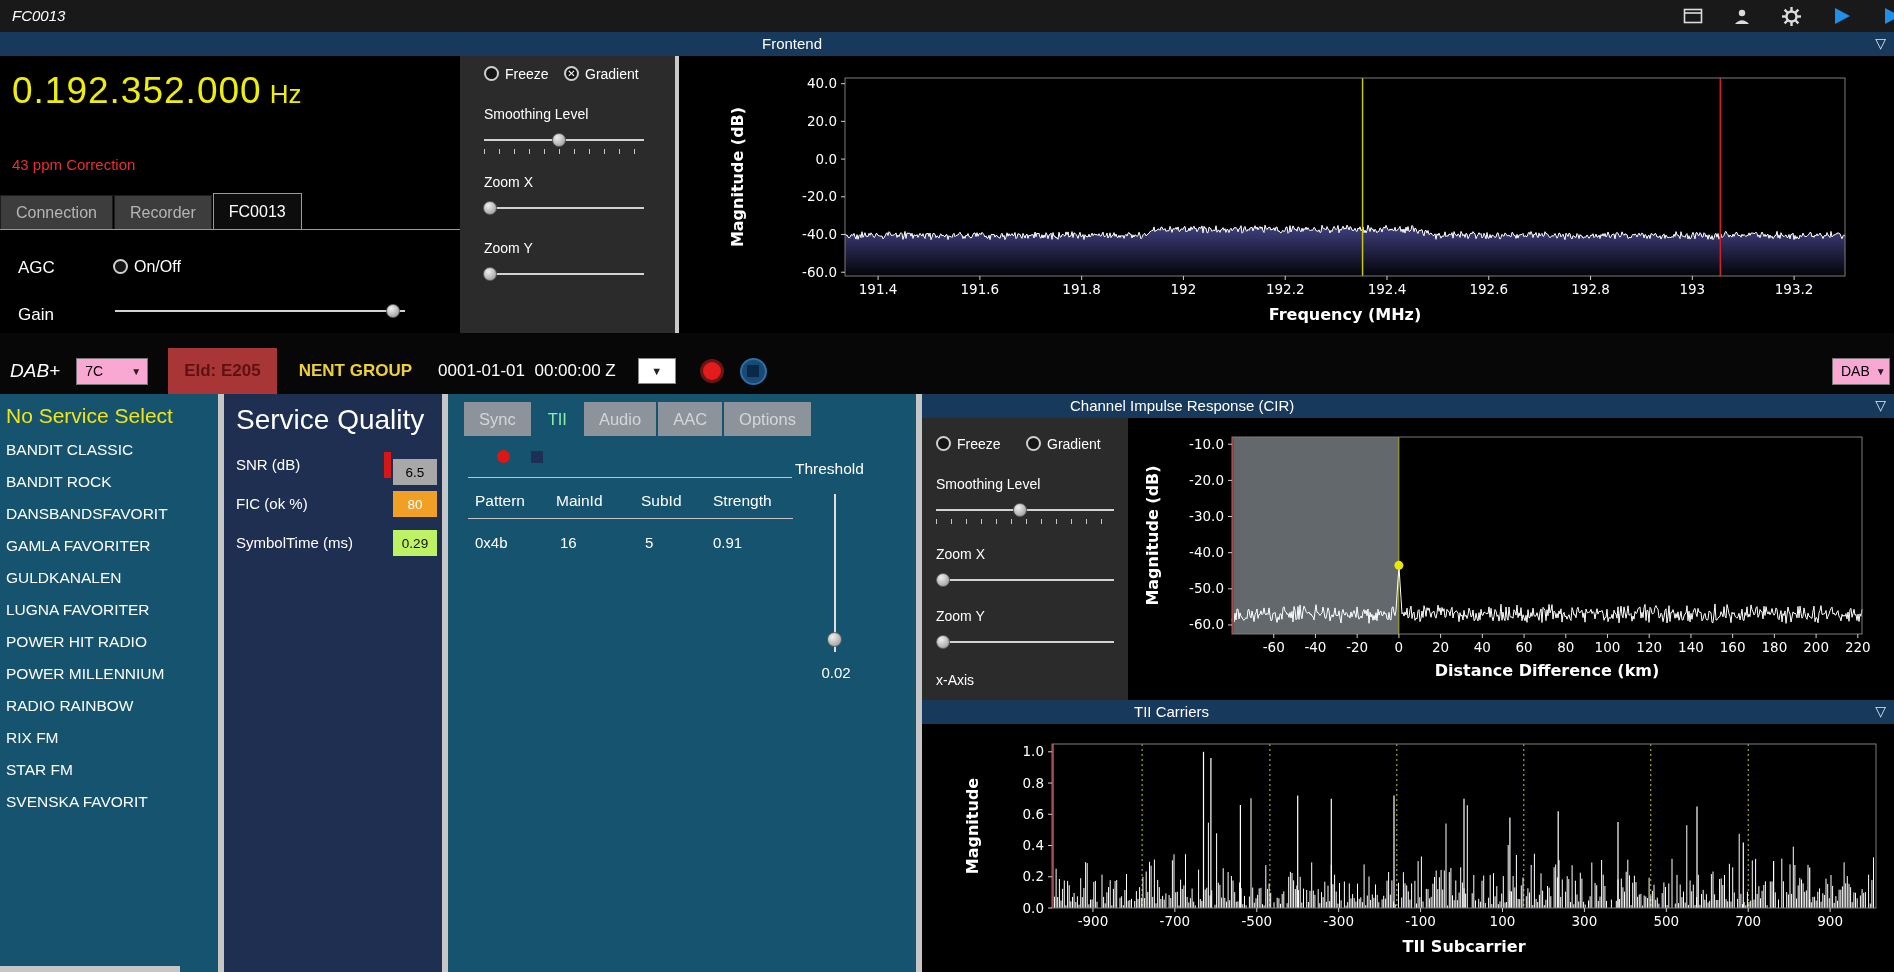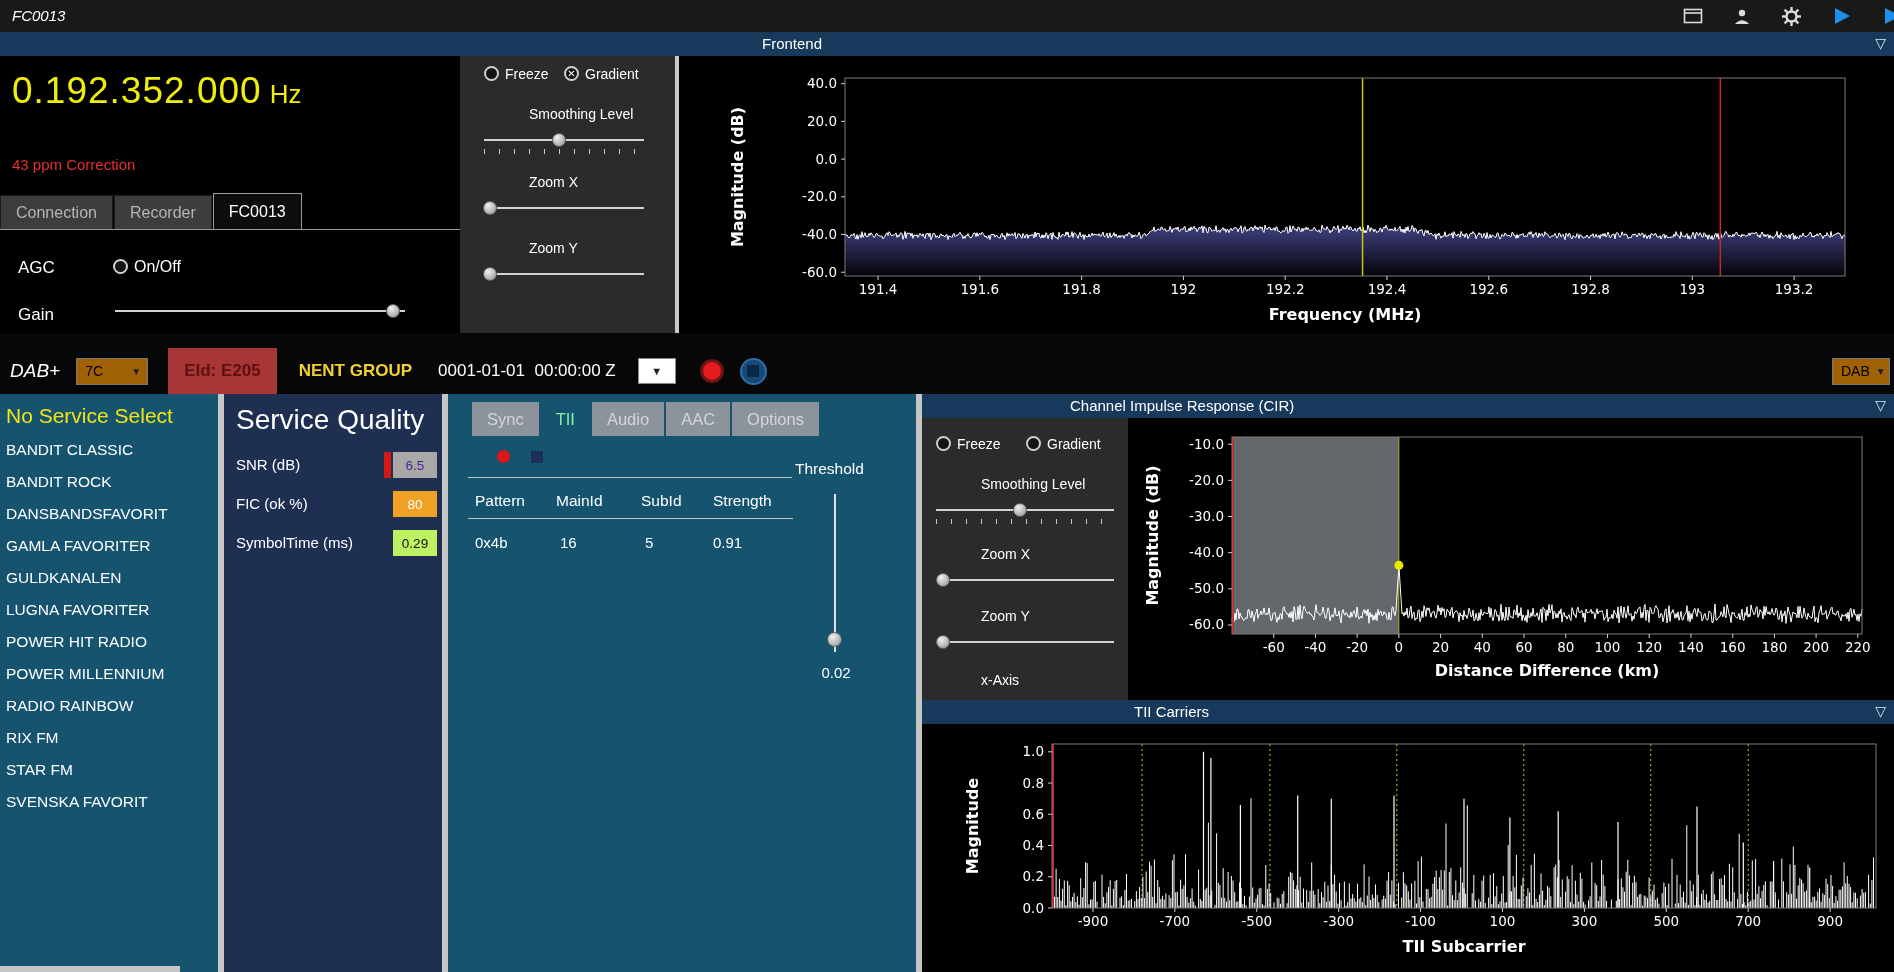--- a/index.html
+++ b/index.html
@@ -40,7 +40,7 @@
   .hslider .handle{position:absolute;top:1px;width:14px;height:14px;margin-left:-7px;border-radius:50%;background:radial-gradient(circle at 35% 30%,#f0f0f0,#8f8f8f);border:1px solid #5f5f5f;}
   .tickrow{position:absolute;height:5px;background:repeating-linear-gradient(to right,#c8c8c8 0 1px,transparent 1px 15px);}
   .slider-panel{position:absolute;left:460px;top:0;width:215px;height:277px;background:#2b2b2b;}
-  .sp-label{position:absolute;color:#fff;font-size:14px;margin-left:45px;}
+  .sp-label{position:absolute;color:#fff;font-size:14px;}
   .vsplit{position:absolute;left:675px;top:0;width:4px;height:277px;background:#c9c9c9;cursor:col-resize;}
   .spectrum-area{position:absolute;left:679px;top:0;width:1215px;height:277px;background:#000;}
   svg text{font-family:"DejaVu Sans","Liberation Sans",sans-serif;}

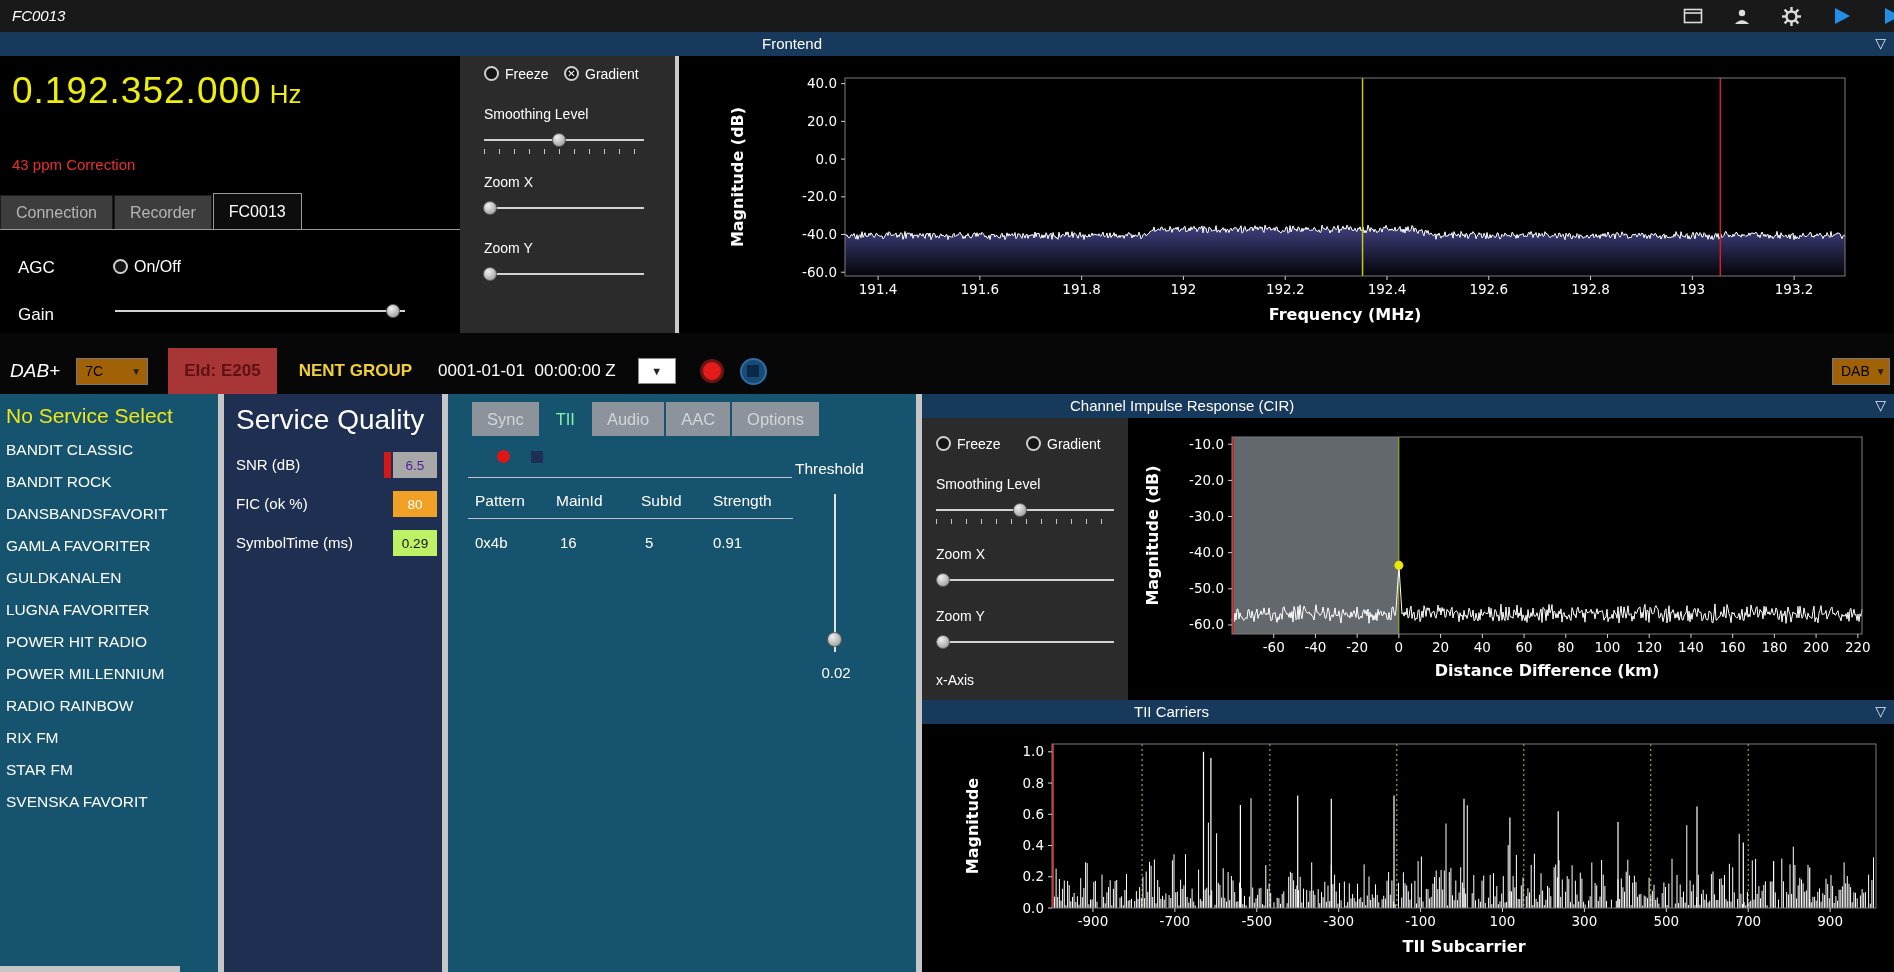--- a/index.html
+++ b/index.html
@@ -49,7 +49,7 @@
   .gap-strip{position:absolute;left:0;top:333px;width:1894px;height:15px;background:#070707;}
   .dab-bar{position:absolute;left:0;top:348px;width:1894px;height:46px;background:#070707;display:flex;align-items:center;color:#fff;}
   .dab-mode{margin-left:10px;font-size:19px;font-style:italic;}
-  .select{height:27px;background:#a16207;color:#000;border:1px solid #777;display:flex;align-items:center;padding-left:8px;font-size:14px;cursor:pointer;}
+  .select{height:27px;background:#f9a8d4;color:#000;border:1px solid #777;display:flex;align-items:center;padding-left:8px;font-size:14px;cursor:pointer;}
   .sel-arrow{margin-left:auto;padding:0 6px;font-size:10px;color:#222;}
   .channel-select{margin-left:16px;width:72px;}
   .eid{margin-left:20px;align-self:stretch;display:flex;align-items:center;padding:0 16px;background:#a93636;color:#5e1111;font-size:17px;font-weight:700;}

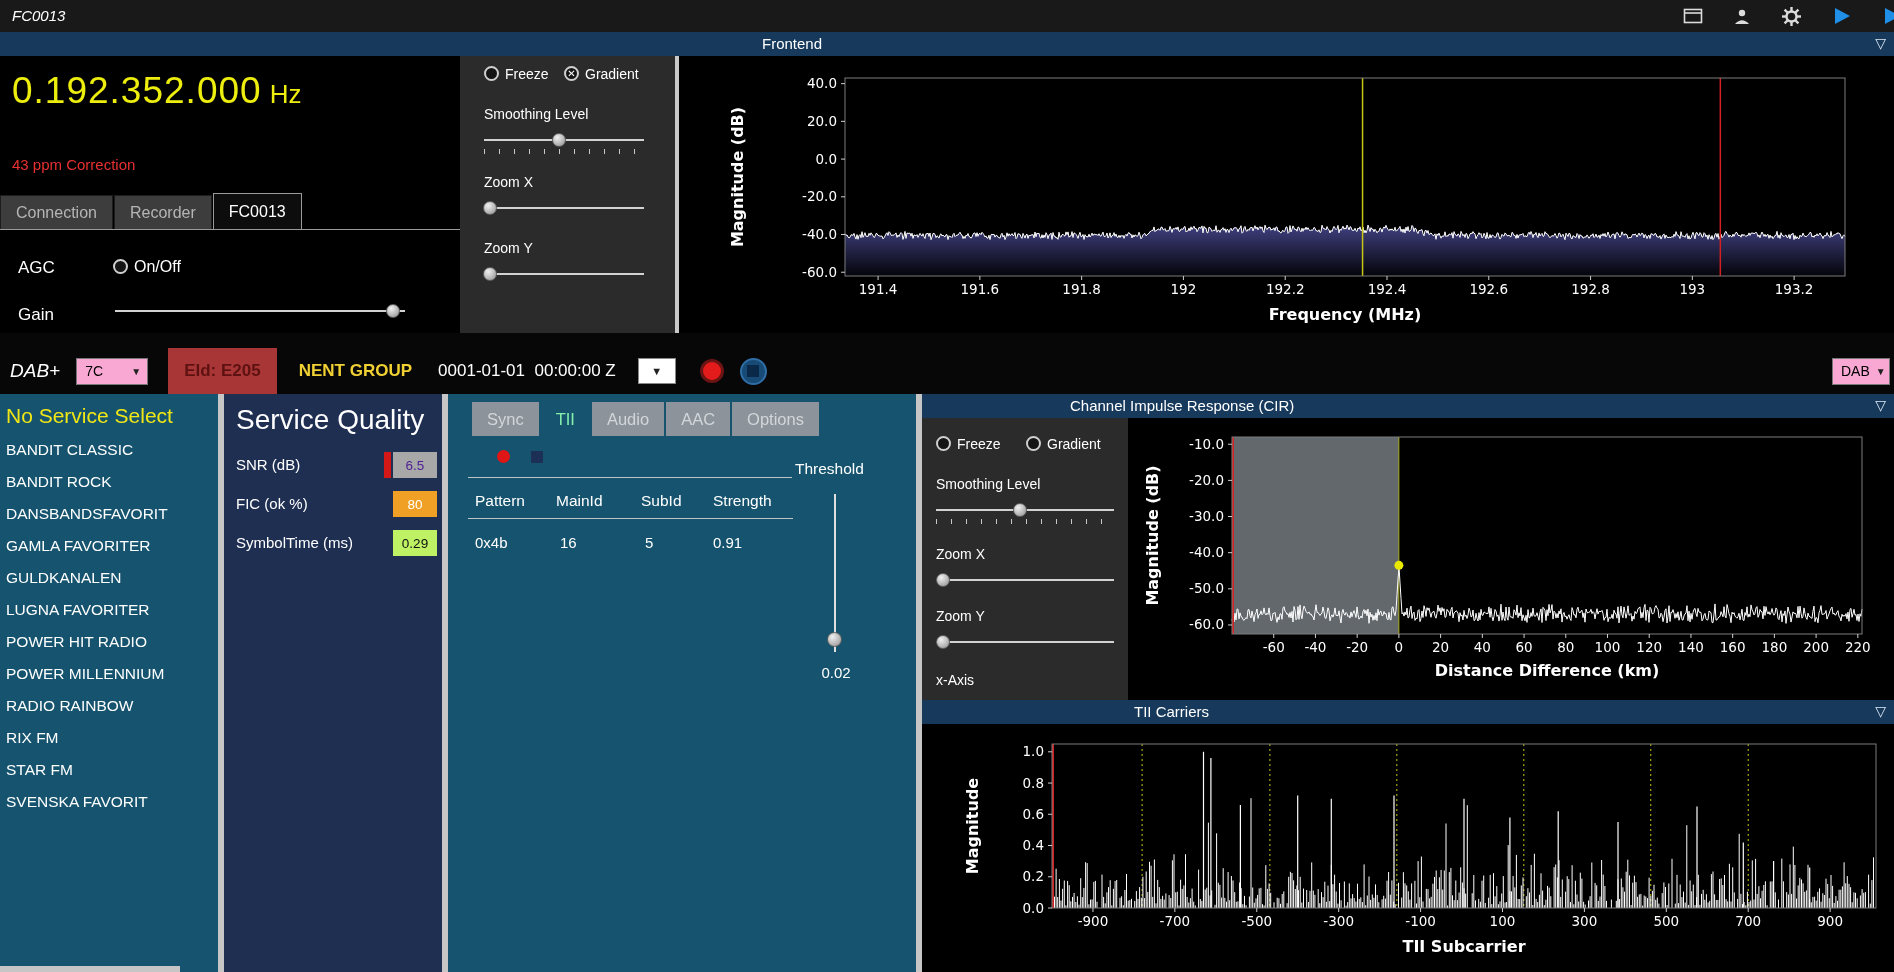--- a/index.html
+++ b/index.html
@@ -78,7 +78,7 @@
   .sq-tag{position:absolute;right:51px;top:6px;width:7px;height:26px;}
 
   .tabs-panel{position:absolute;left:448px;top:0;width:468px;height:578px;}
-  .sig-tabs{position:absolute;left:24px;top:8px;display:flex;height:34px;}
+  .sig-tabs{position:absolute;left:16px;top:8px;display:flex;height:34px;}
   .sig-tab{padding:0 15px;line-height:34px;font-size:16.5px;background:#8d939a;color:#d2d6da;margin-right:2px;cursor:pointer;}
   .sig-tab.active{background:#15536e;color:#86efac;}
   .ind-dot{position:absolute;left:49px;top:56px;width:13px;height:13px;border-radius:50%;background:#e01515;}

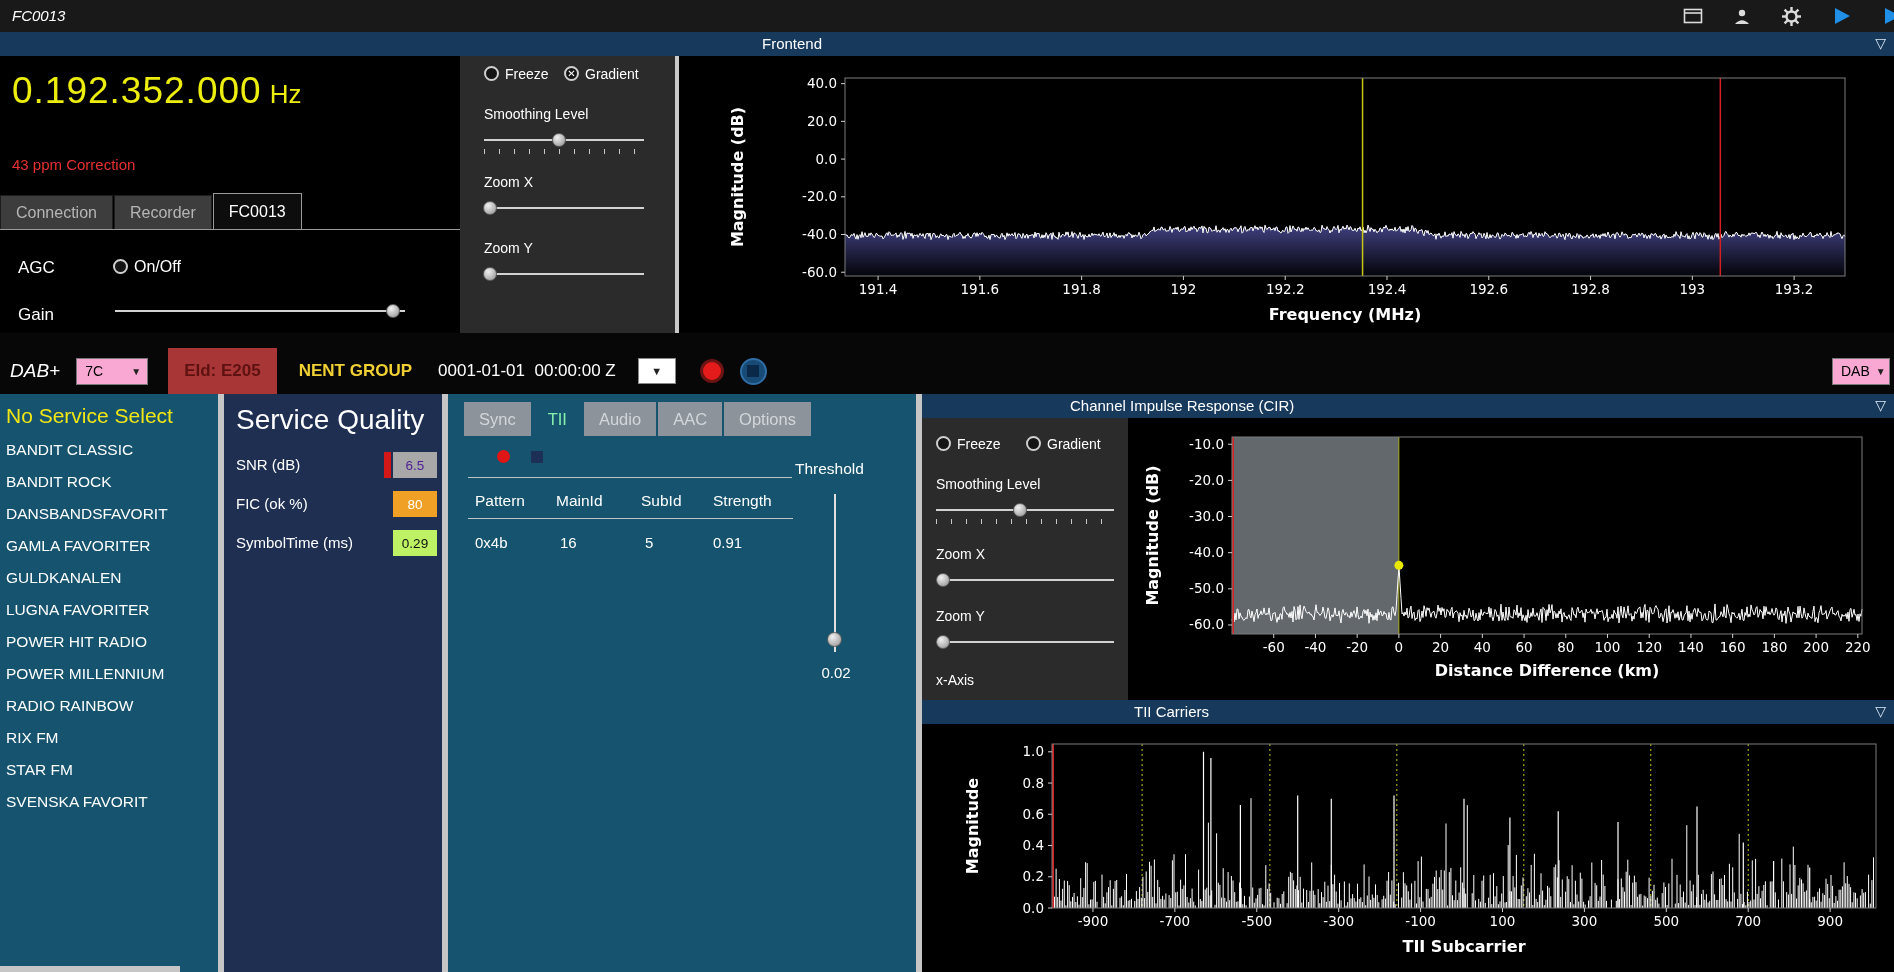--- a/index.html
+++ b/index.html
@@ -310,7 +310,7 @@
           <div class="sq-row">
             <span class="sq-label">SNR (dB)</span>
             <span class="sq-tag" style="background: rgb(212, 23, 23);"></span>
-            <span class="sq-box" style="background: rgb(168, 168, 168); color: #4c1d95;">6.5</span>
+            <span class="sq-box" style="background: rgb(168, 168, 168); color: #000000; margin-top: 7px;">6.5</span>
           </div>
           <div class="sq-row">
             <span class="sq-label">FIC (ok %)</span>

